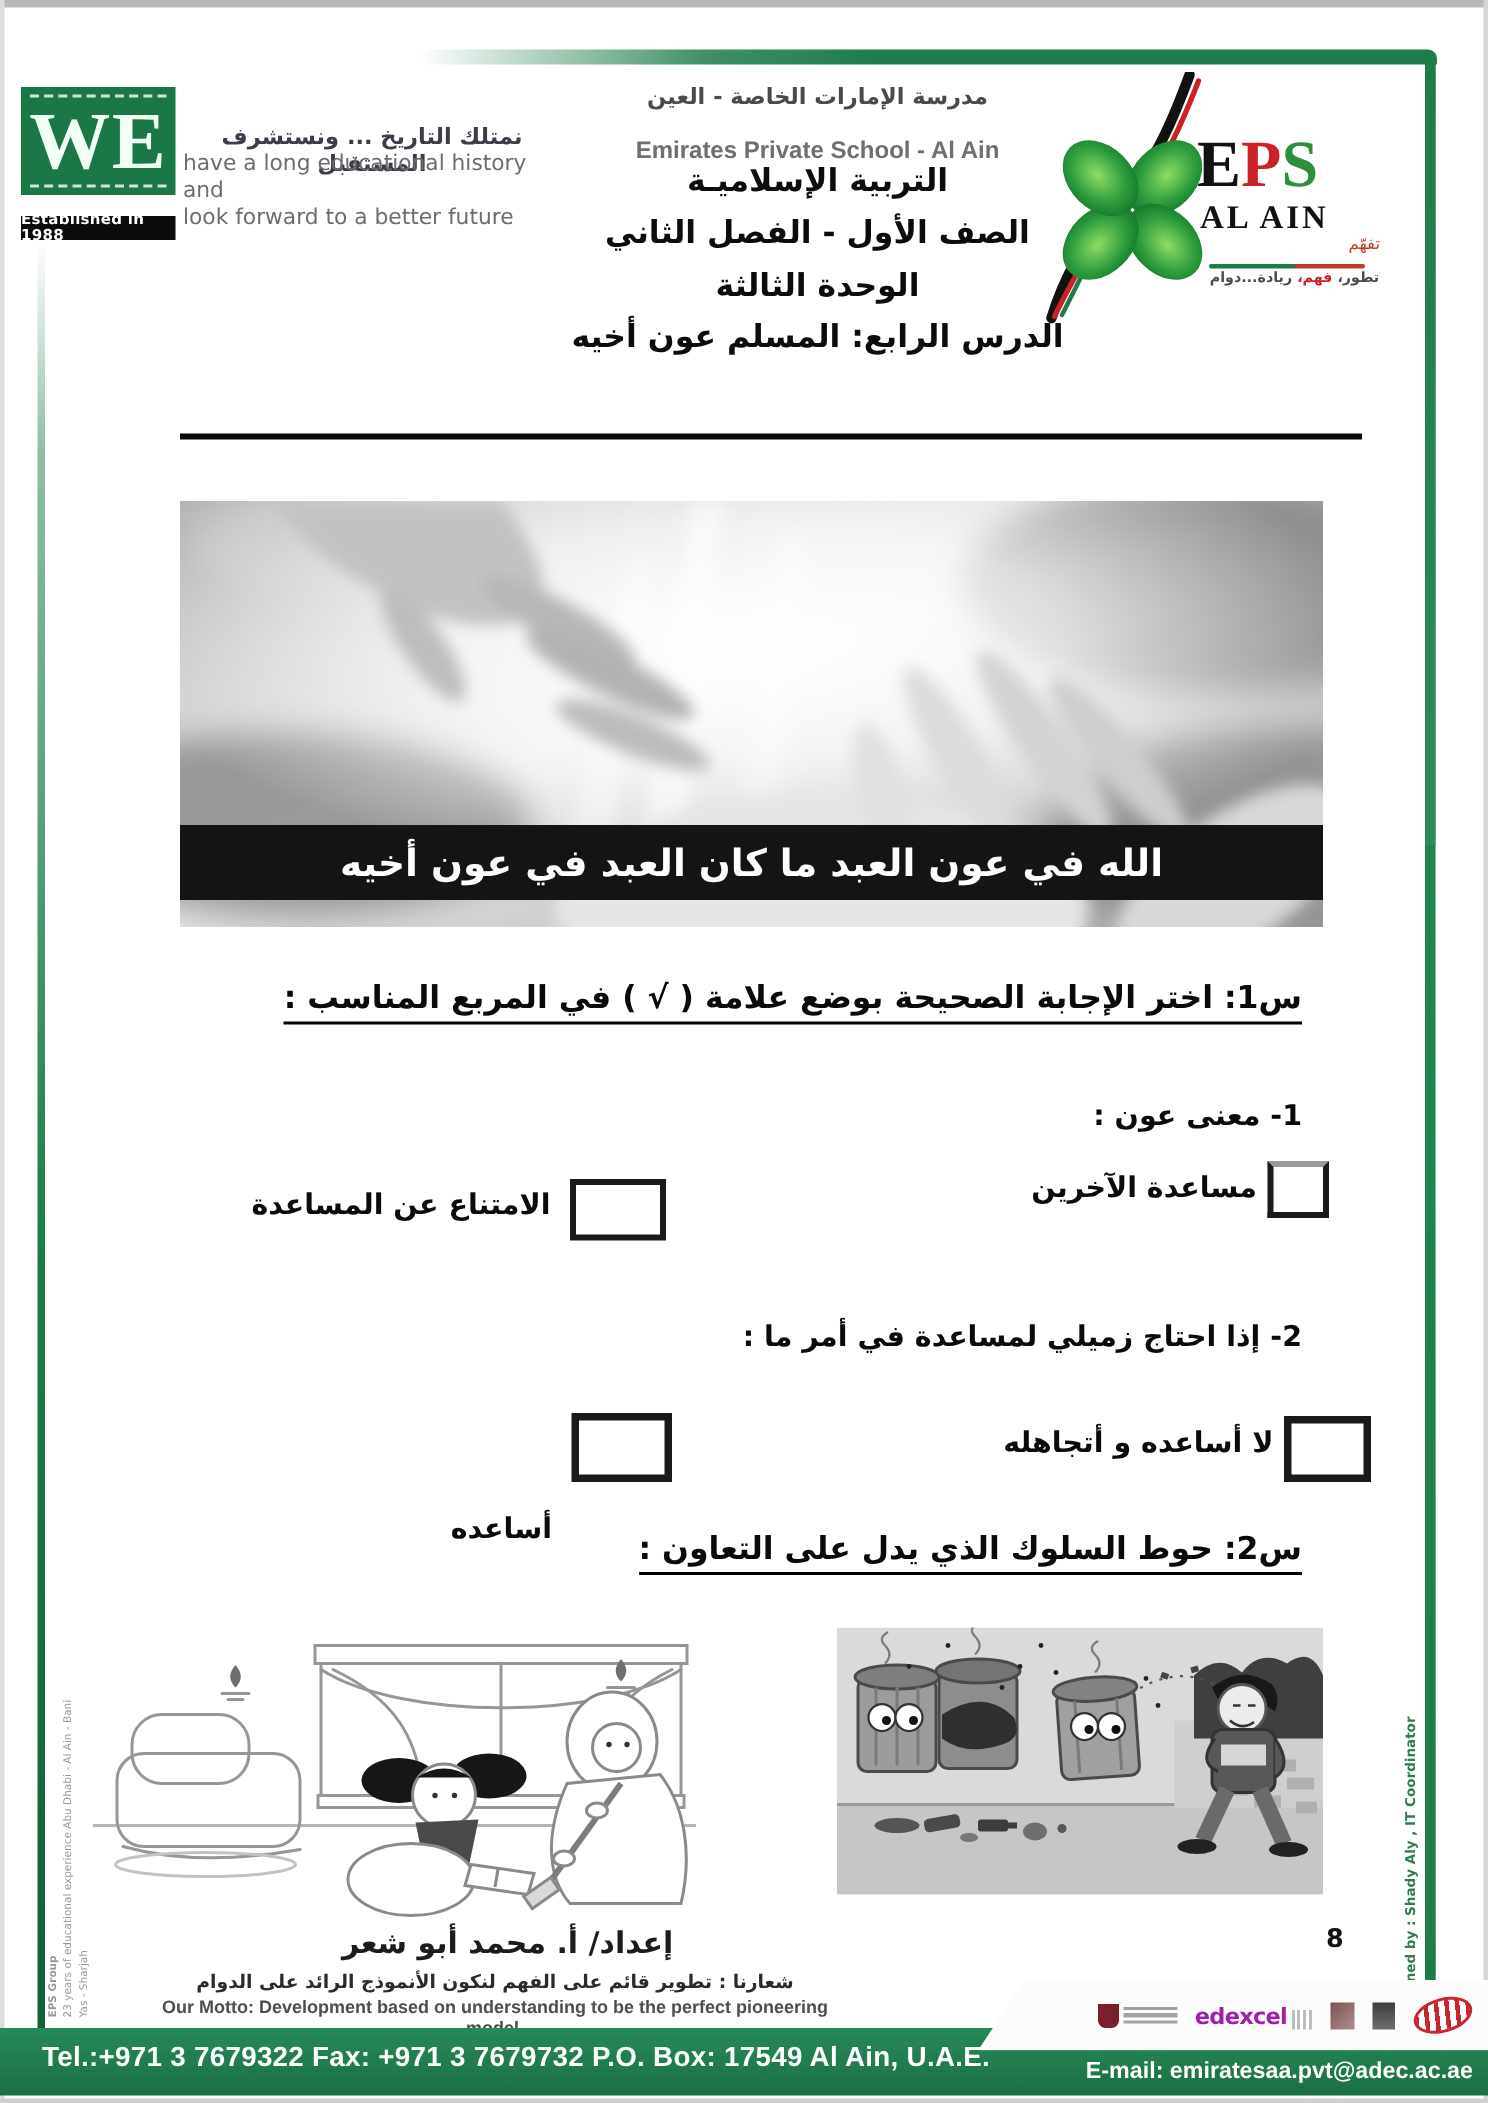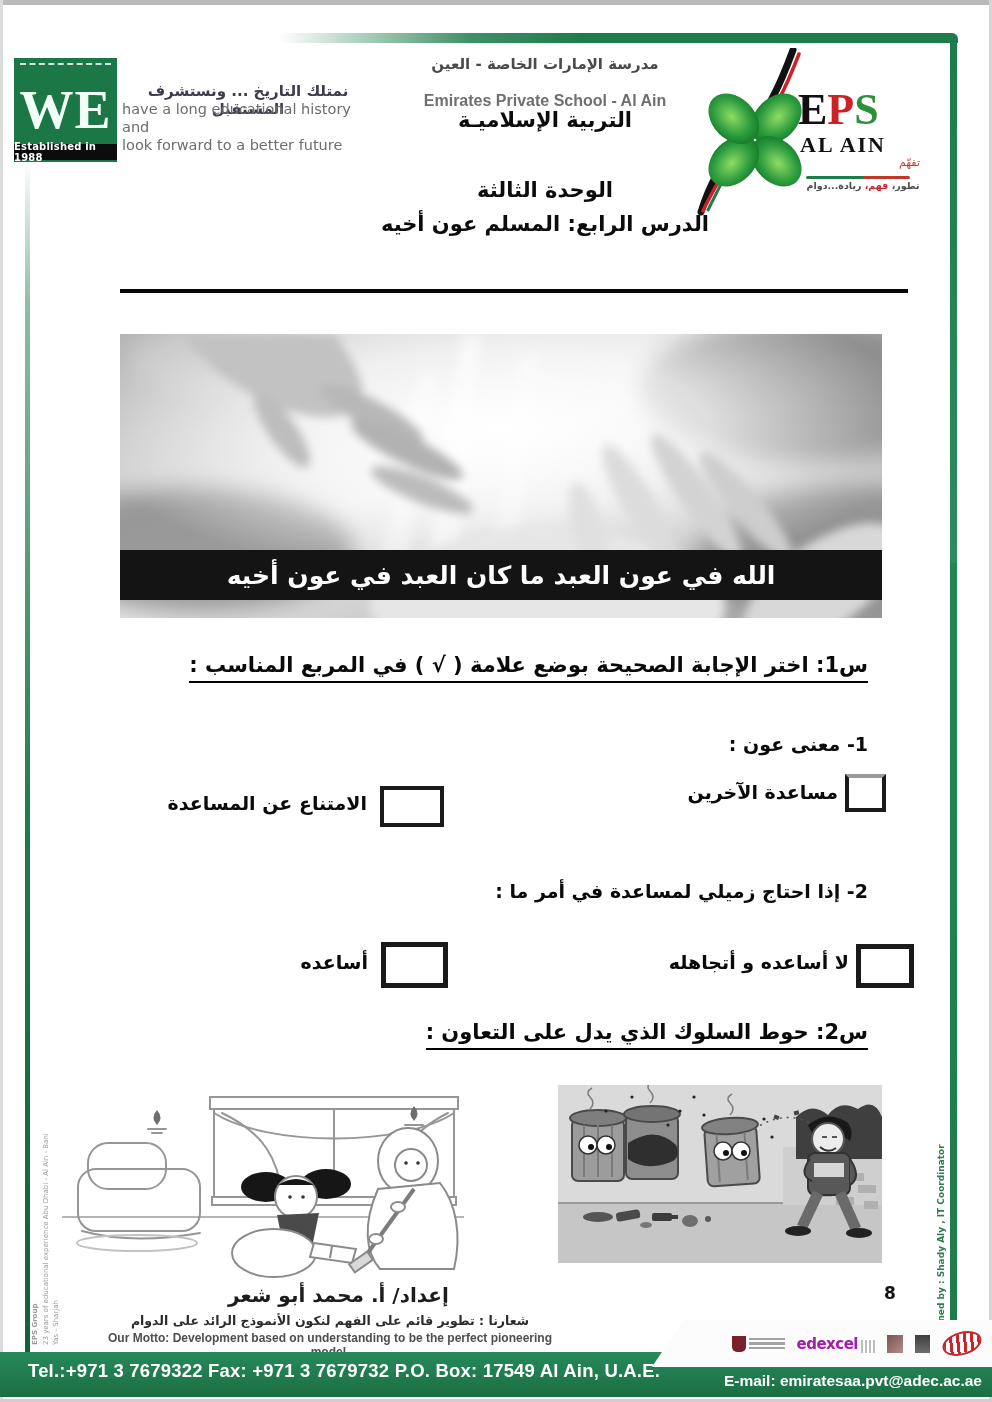--- a/index.html
+++ b/index.html
@@ -25,7 +25,7 @@
   .frame-left{left:25px;top:160px;width:5px;height:1194px;
     background:linear-gradient(to bottom,rgba(30,124,74,0) 0%,rgba(30,124,74,.5) 12%,#1e7c4a 55%,#145f38 100%);}
   
-  .we-box{left:14px;top:58px;width:103px;height:104px;background:#1c7747;
+  .we-box{left:14px;top:58px;width:103px;height:72px;background:#1c7747;
     display:flex;align-items:center;justify-content:center;}
   .we-box .pin{position:absolute;left:6px;right:6px;height:0;border-top:2px dashed rgba(255,255,255,.8);}
   .we-text{color:#f2fff7;font-family:"Liberation Serif",serif;font-weight:bold;font-size:54px;letter-spacing:1px;line-height:1;}

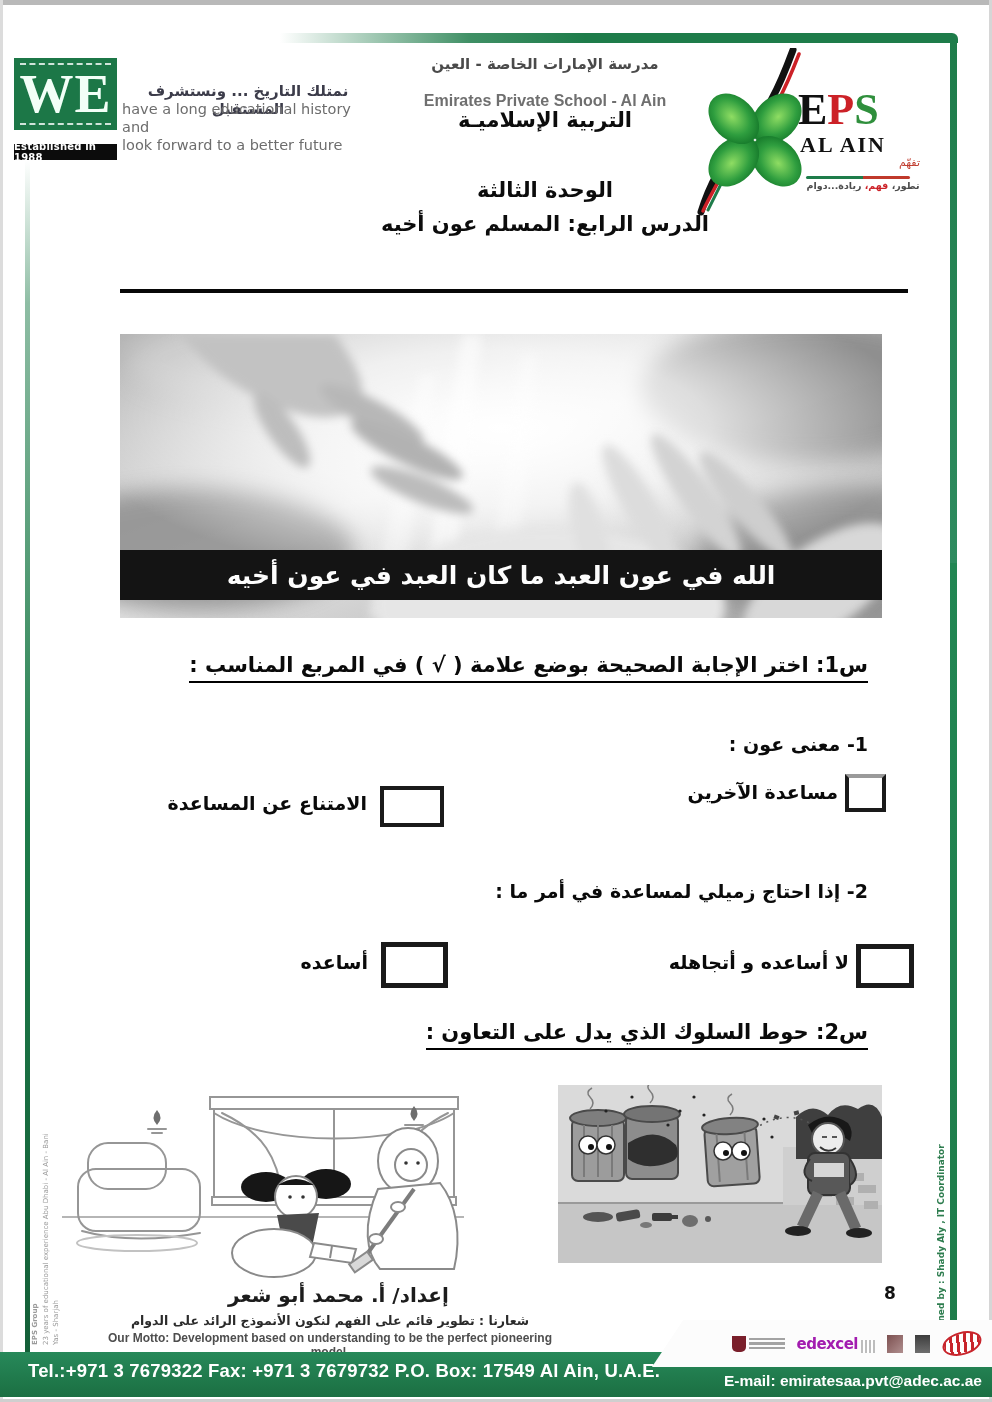--- a/index.html
+++ b/index.html
@@ -116,6 +116,7 @@
   <div class="abs school-ar ar">مدرسة الإمارات الخاصة - العين</div>
   <div class="abs school-en">Emirates Private School - Al Ain</div>
   <div class="abs doc-line ar" style="top:108px;">التربية الإسلاميـة</div>
+  <div class="abs doc-line ar" style="top:143px;">الصف الأول - الفصل الثاني</div>
   <div class="abs doc-line ar" style="top:212px;">الدرس الرابع: المسلم عون أخيه</div>
   <div class="abs doc-line ar" style="top:178px;">الوحدة الثالثة</div>
 

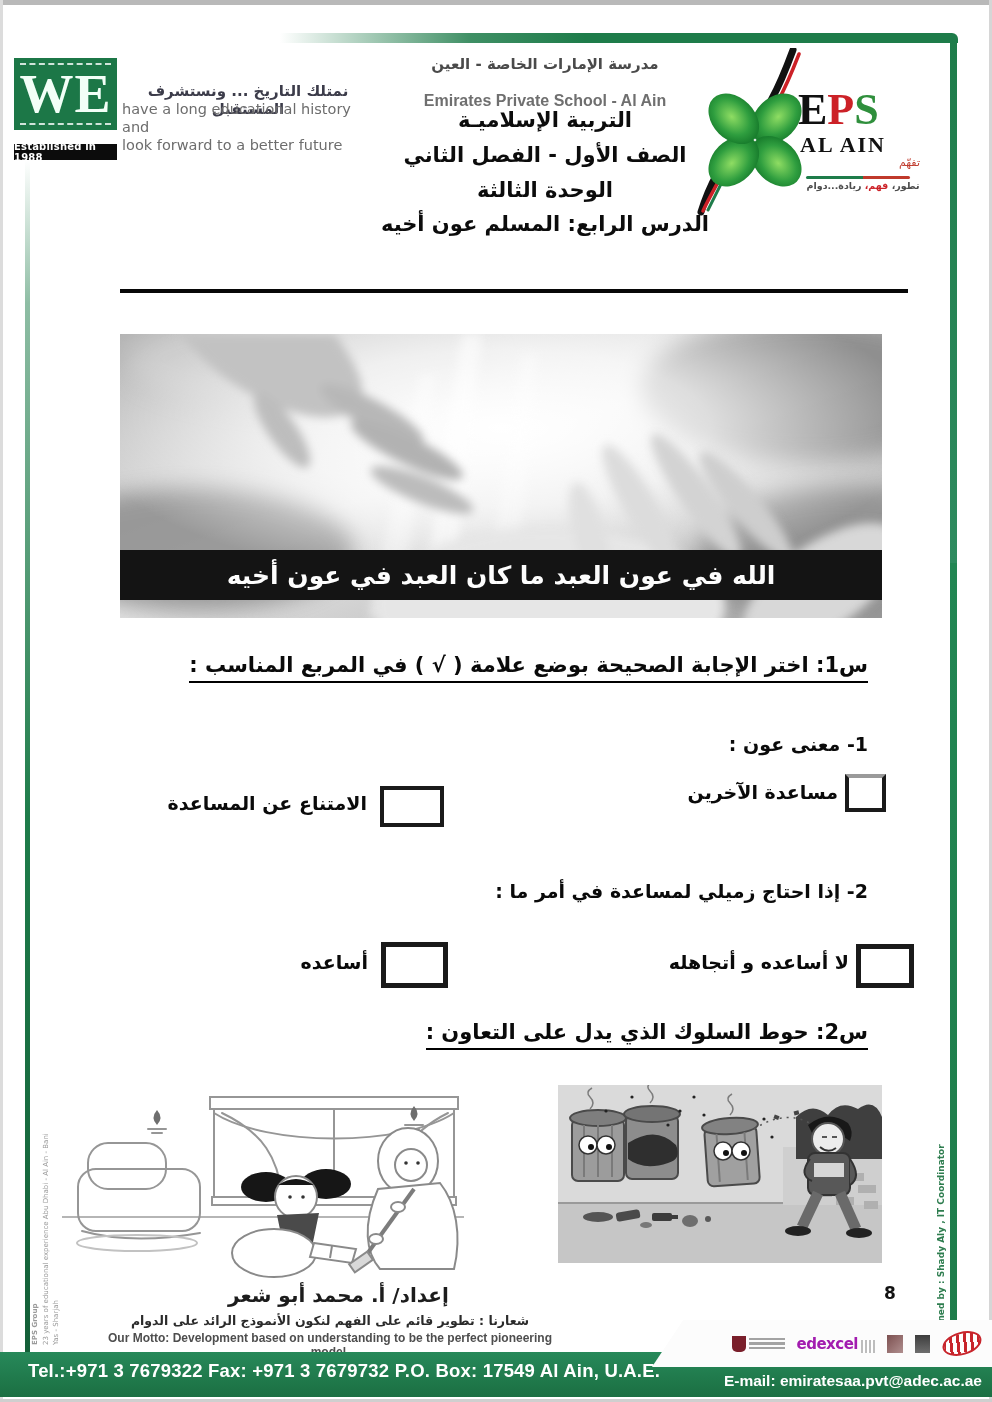--- a/index.html
+++ b/index.html
@@ -217,7 +217,7 @@
   <div class="abs checkbox" style="left:856px;top:944px;width:58px;height:44px;border-width:5px;"></div>
   <div class="abs opt-label ar" style="right:143px;top:951px;">لا أساعده و أتجاهله</div>
   <div class="abs checkbox" style="left:381px;top:942px;width:67px;height:46px;border-width:5px;"></div>
-  <div class="abs opt-label ar" style="right:624px;top:951px;">أساعده</div>
+  <div class="abs opt-label ar" style="right:624px;top:1008px;">أساعده</div>
 
   <div class="abs q-title ar" style="right:124px;top:1020px;text-align:center;">س2: حوط السلوك الذي يدل على التعاون :</div>
 

